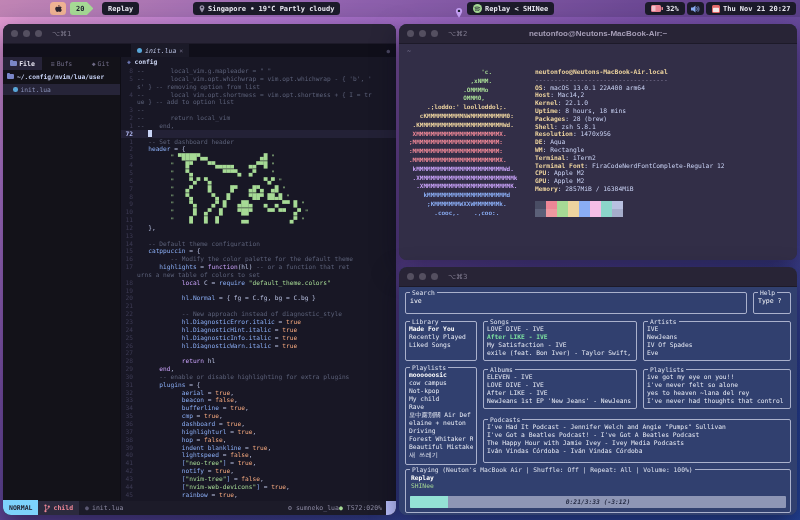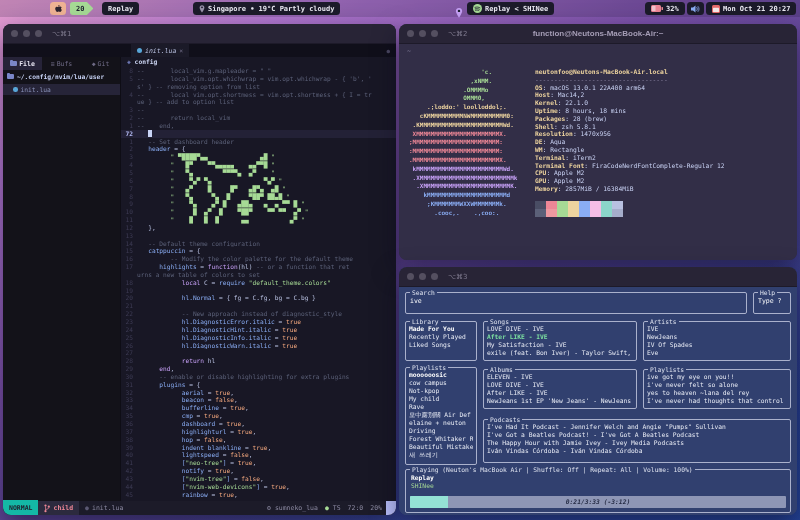--- a/index.html
+++ b/index.html
@@ -151,7 +151,7 @@
         <rect width="8" height="8" rx="1.5" fill="#e66a6a"></rect>
         <rect x="1" y="2.8" width="6" height="4.2" rx=".5" fill="#f6e9e9"></rect>
       </svg>
-    <span>Mon Oct 21 20:27</span>
+    <span>Thu Nov 21 20:27</span>
   </div>
 </div>
 

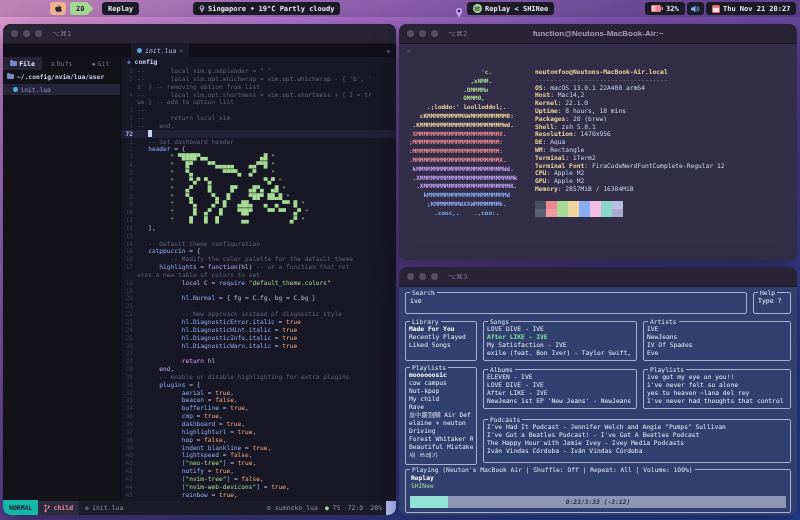--- a/index.html
+++ b/index.html
@@ -233,7 +233,7 @@
       <span class="dot"></span>
     </div>
     <span class="tshort">⌥⌘2</span>
-    <span class="ttitle">function@Neutons-MacBook-Air:~</span>
+    <span class="ttitle">neutonfoo@Neutons-MacBook-Air:~</span>
   </header>
   <div class="termbody">
     <div class="pline" style="padding-top:3px"><span class="tilde">~</span></div>

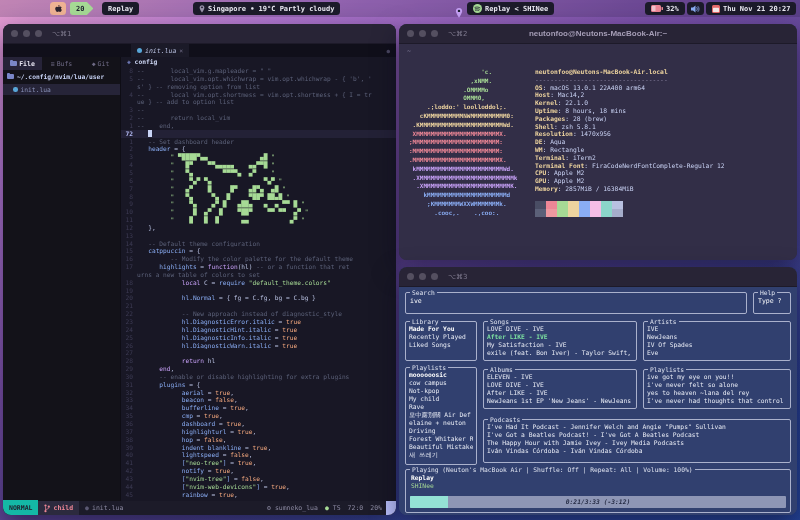--- a/index.html
+++ b/index.html
@@ -61,7 +61,7 @@
   .st{color:#a6da95}
   .blockcur{display:inline-block;width:4px;height:7px;background:#c8d3f5;vertical-align:-1px}
   .statusline{position:absolute;left:0;right:0;bottom:0;height:14px;background:#1c1b29;display:flex;align-items:center;font-size:6.5px;color:#8a88a0}
-  .mode{background:#14b8a6;color:#20202e;font-weight:bold;padding:2px 6px;height:16px;display:flex;align-items:center}
+  .mode{background:#7dd3fc;color:#20202e;font-weight:bold;padding:2px 6px;height:16px;display:flex;align-items:center}
   .branch{background:#2c2a3e;height:14px;display:flex;align-items:center;gap:3px;padding:0 6px;color:#ed8796;font-weight:bold}
   .slfile{padding:0 6px;display:flex;align-items:center;gap:3px}
   .slright{margin-left:auto;display:flex;align-items:center;gap:7px;padding-right:4px}

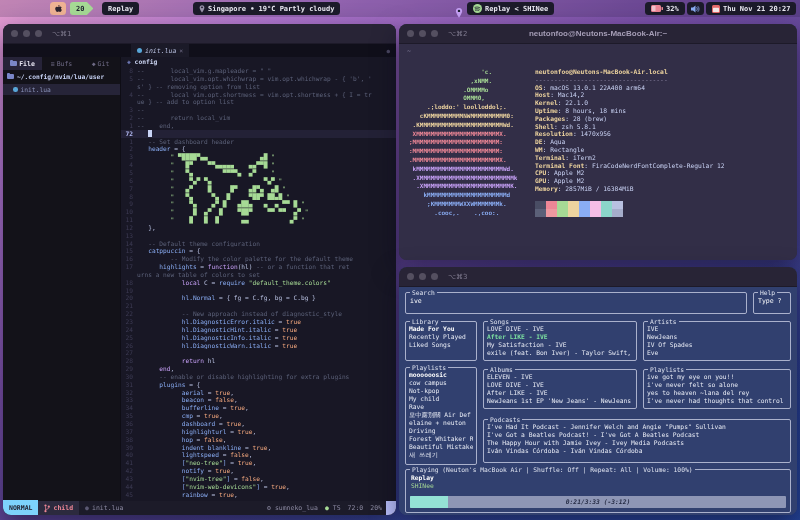--- a/index.html
+++ b/index.html
@@ -64,7 +64,7 @@
   .mode{background:#7dd3fc;color:#20202e;font-weight:bold;padding:2px 6px;height:16px;display:flex;align-items:center}
   .branch{background:#2c2a3e;height:14px;display:flex;align-items:center;gap:3px;padding:0 6px;color:#ed8796;font-weight:bold}
   .slfile{padding:0 6px;display:flex;align-items:center;gap:3px}
-  .slright{margin-left:auto;display:flex;align-items:center;gap:7px;padding-right:4px}
+  .slright{margin-left:auto;display:flex;align-items:center;padding-right:4px}
   .tsdot{color:#a6da95}
   .endcap{width:10px;height:14px;background:#b7bdf8}
   

